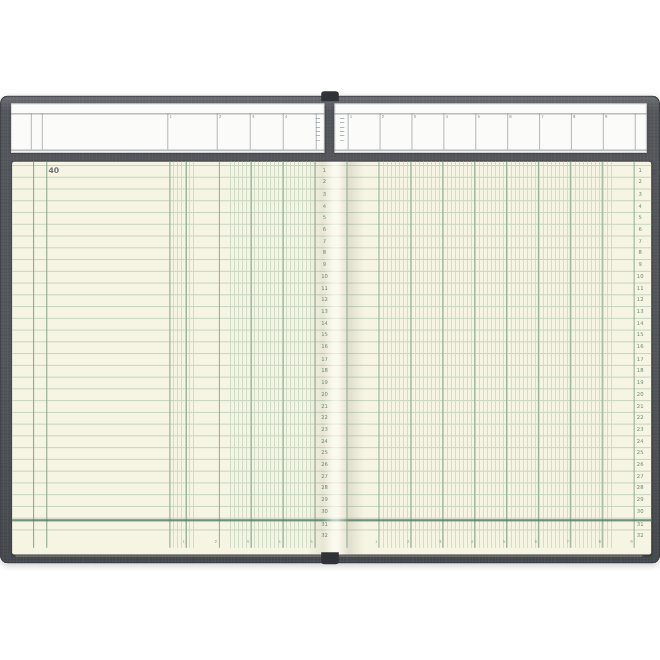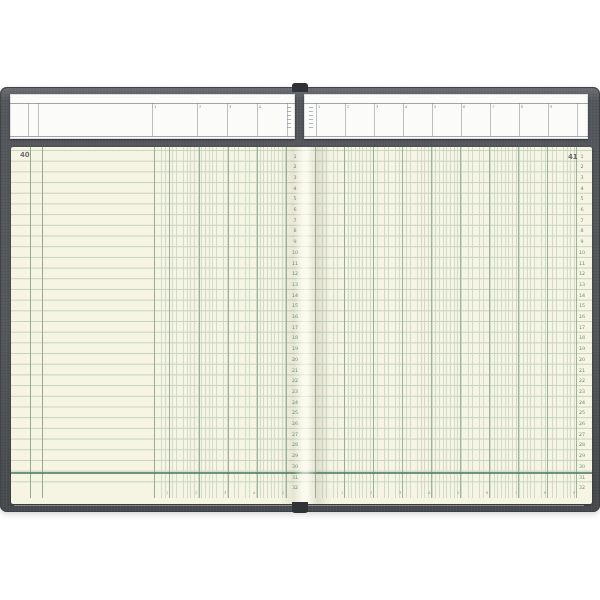--- a/index.html
+++ b/index.html
@@ -96,6 +96,7 @@
   .pagenum{
     position:absolute;font-size:7px;font-weight:bold;color:#4c5157;opacity:.8;
     line-height:7px;
+    margin-left:24px;
   }
   .pagenum.left{left:9px;top:5px}
   .pagenum.right{left:557px;top:7px}

